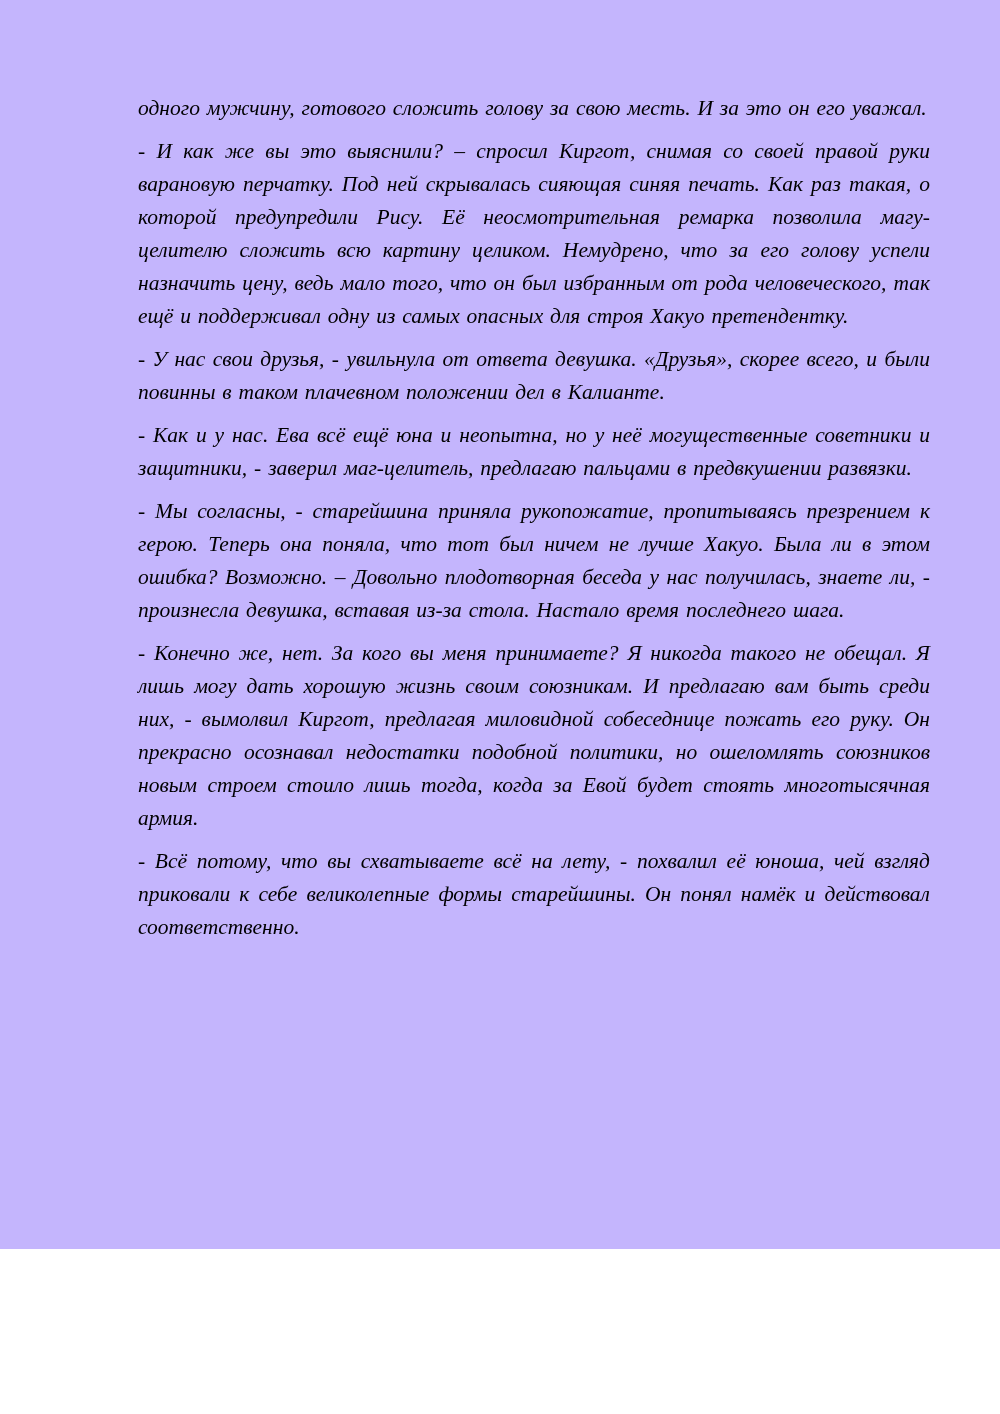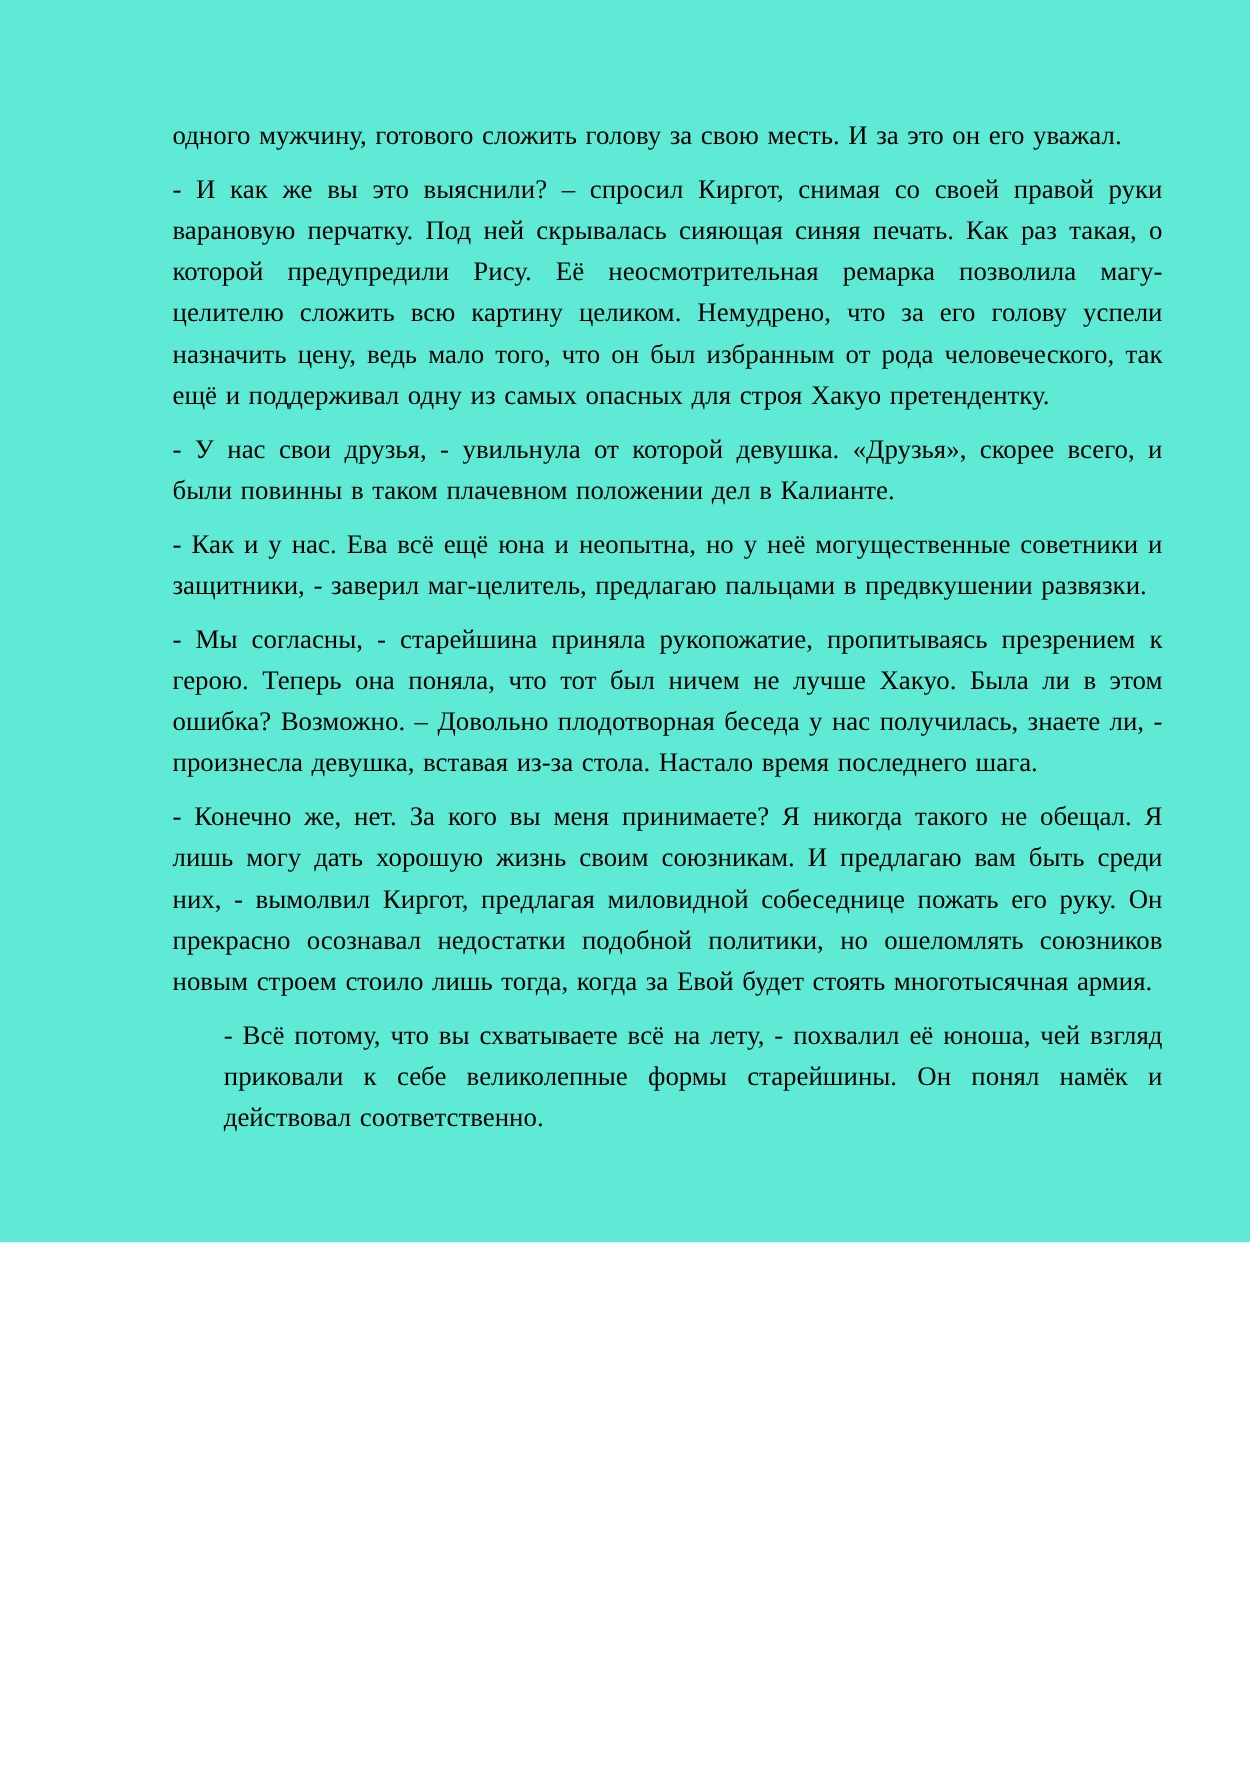--- a/index.html
+++ b/index.html
@@ -10,11 +10,12 @@
   .page {
     position: relative;
     width: 1000px;
-    height: 994px;
-    background: #5eead4;
+    height: 1249px;
+    background: #c4b5fd;
     color: #000000;
     font-family: "Liberation Serif", serif;
     overflow: hidden;
+    font-style: italic;
   }
   .text-block {
     position: absolute;

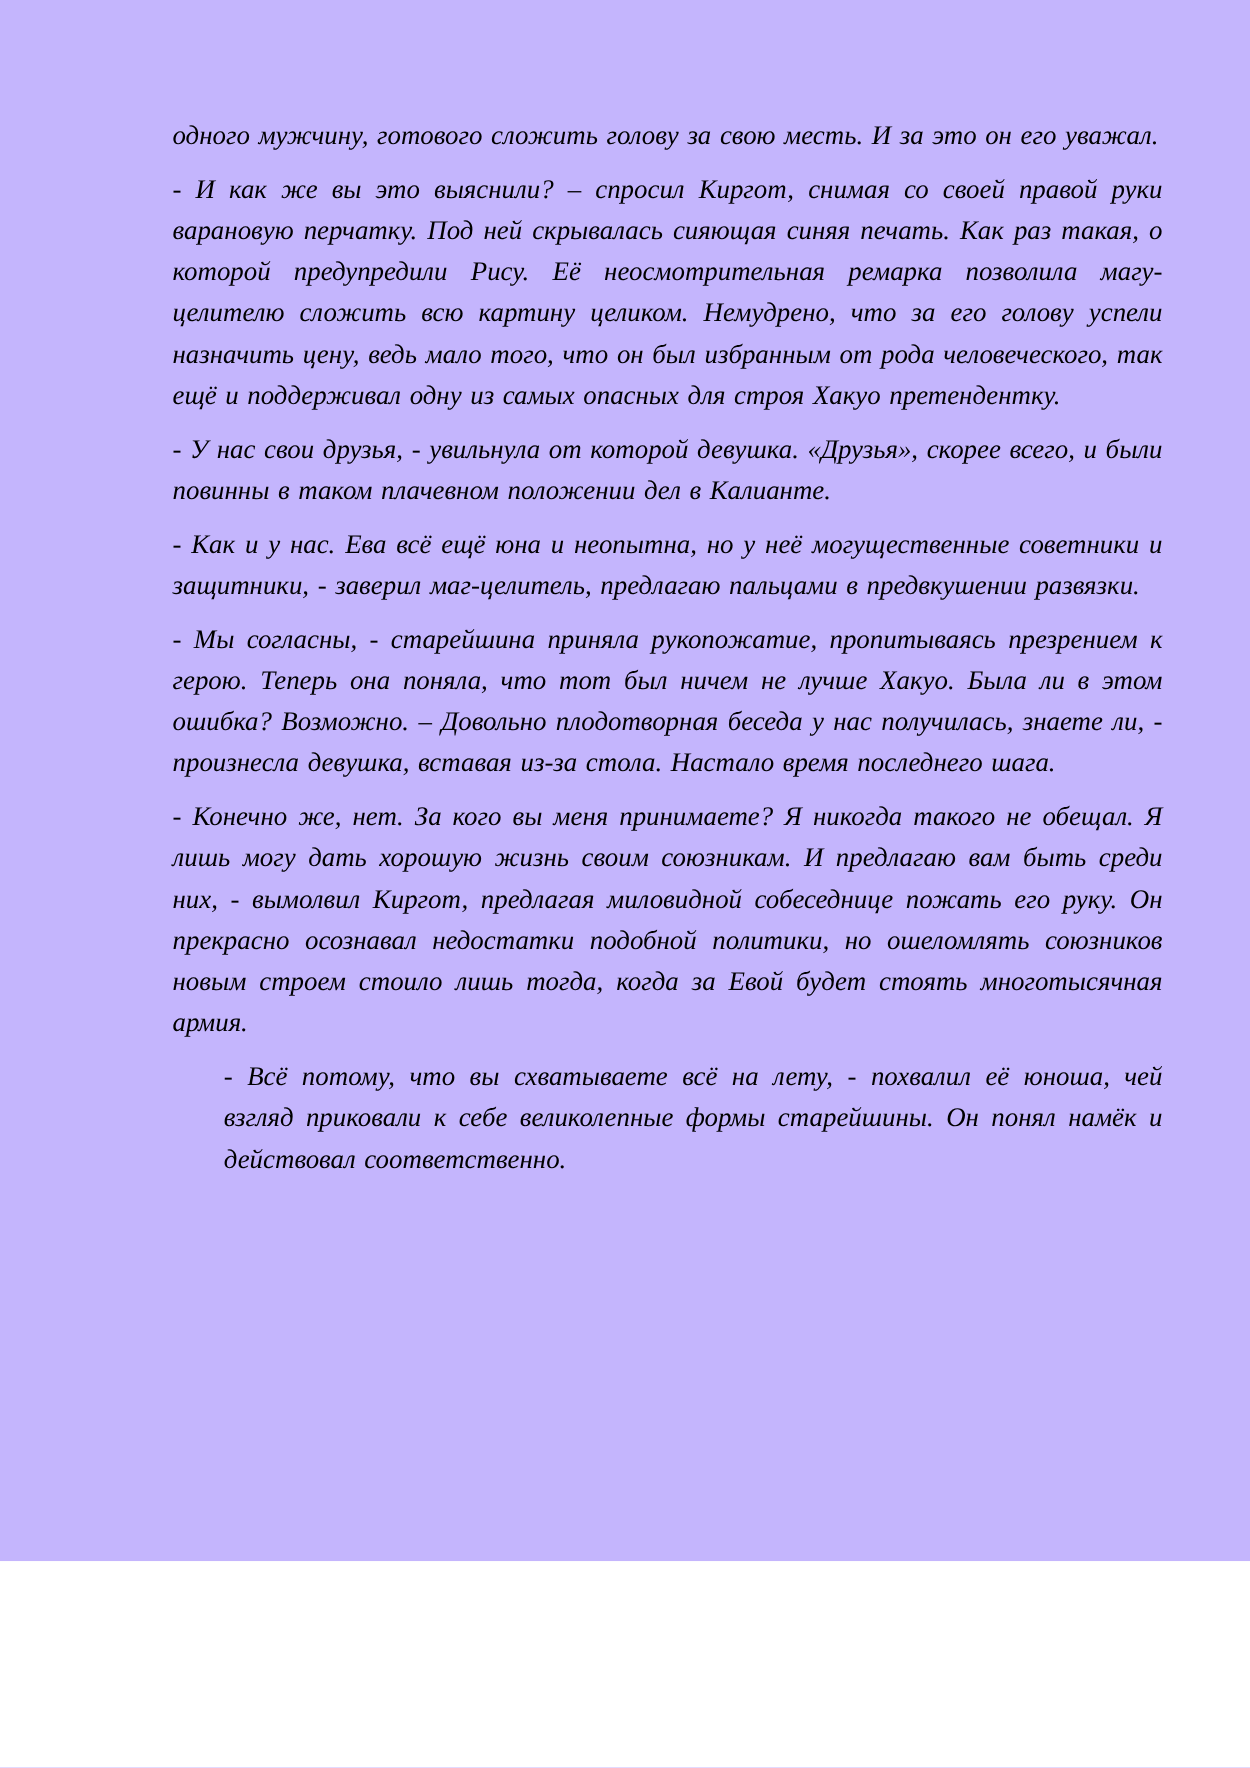--- a/index.html
+++ b/index.html
@@ -53,7 +53,7 @@
   <div class="text-block">
     <p>одного мужчину, готового сложить голову за свою месть. И за это он его уважал.</p>
     <p>- И как же вы это выяснили? – спросил Киргот, снимая со своей правой руки варановую перчатку. Под ней скрывалась сияющая синяя печать. Как раз такая, о которой предупредили Рису. Её неосмотрительная ремарка позволила магу-целителю сложить всю картину целиком. Немудрено, что за его голову успели назначить цену, ведь мало того, что он был избранным от рода человеческого, так ещё и поддерживал одну из самых опасных для строя Хакуо претендентку.</p>
-    <p>- У нас свои друзья, - увильнула от которой девушка. «Друзья», скорее всего, и были повинны в таком плачевном положении дел в Калианте.</p>
+    <p>- У нас свои друзья, - увильнула от ответа девушка. «Друзья», скорее всего, и были повинны в таком плачевном положении дел в Калианте.</p>
     <p>- Как и у нас. Ева всё ещё юна и неопытна, но у неё могущественные советники и защитники, - заверил маг-целитель, предлагаю пальцами в предвкушении развязки.</p>
     <p>- Мы согласны, - старейшина приняла рукопожатие, пропитываясь презрением к герою. Теперь она поняла, что тот был ничем не лучше Хакуо. Была ли в этом ошибка? Возможно. – Довольно плодотворная беседа у нас получилась, знаете ли, - произнесла девушка, вставая из-за стола. Настало время последнего шага.</p>
     <p>- Конечно же, нет. За кого вы меня принимаете? Я никогда такого не обещал. Я лишь могу дать хорошую жизнь своим союзникам. И предлагаю вам быть среди них, - вымолвил Киргот, предлагая миловидной собеседнице пожать его руку. Он прекрасно осознавал недостатки подобной политики, но ошеломлять союзников новым строем стоило лишь тогда, когда за Евой будет стоять многотысячная армия.</p>

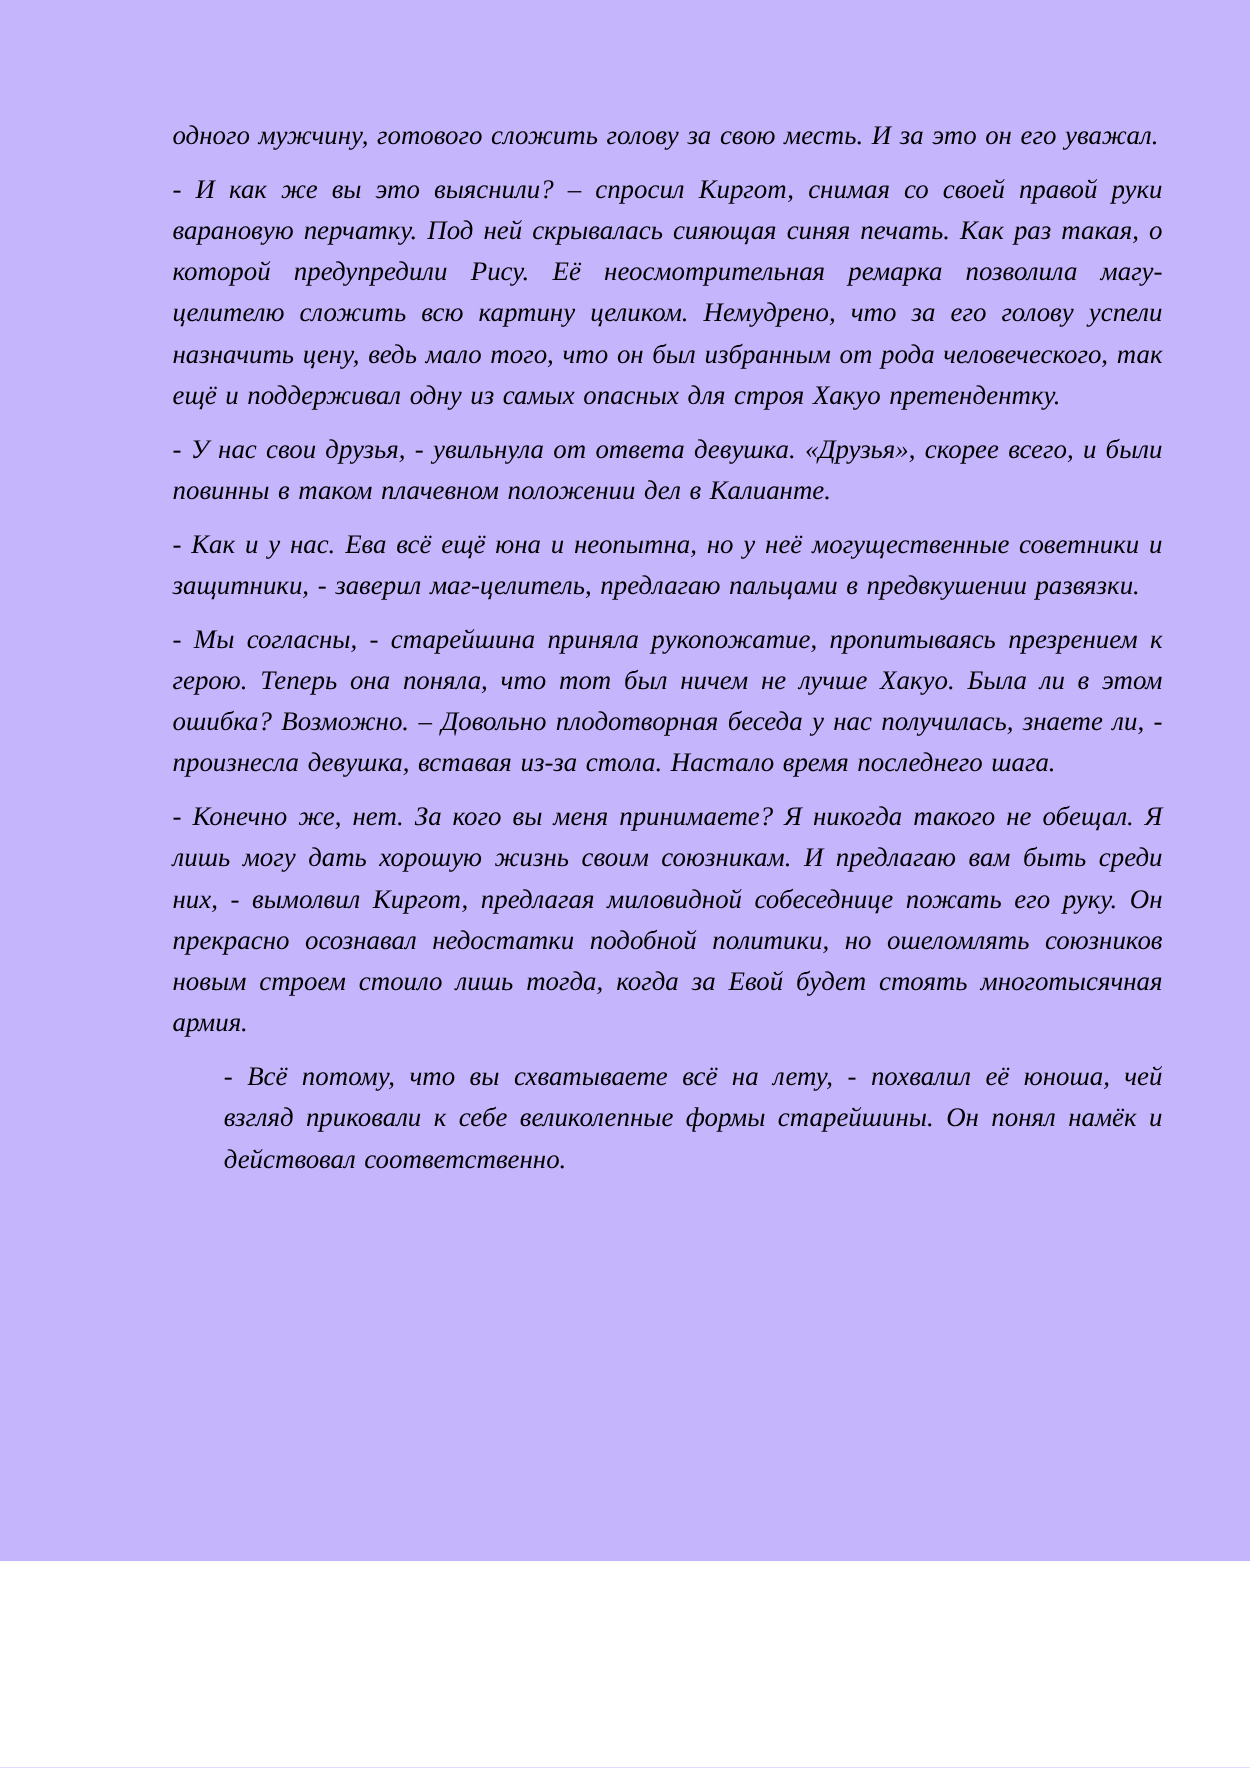--- a/index.html
+++ b/index.html
@@ -33,7 +33,6 @@
   }
   .text-block p:last-child {
     margin-bottom: 0;
-    margin-left: 41px;
   }
   .page-number {
     position: absolute;

